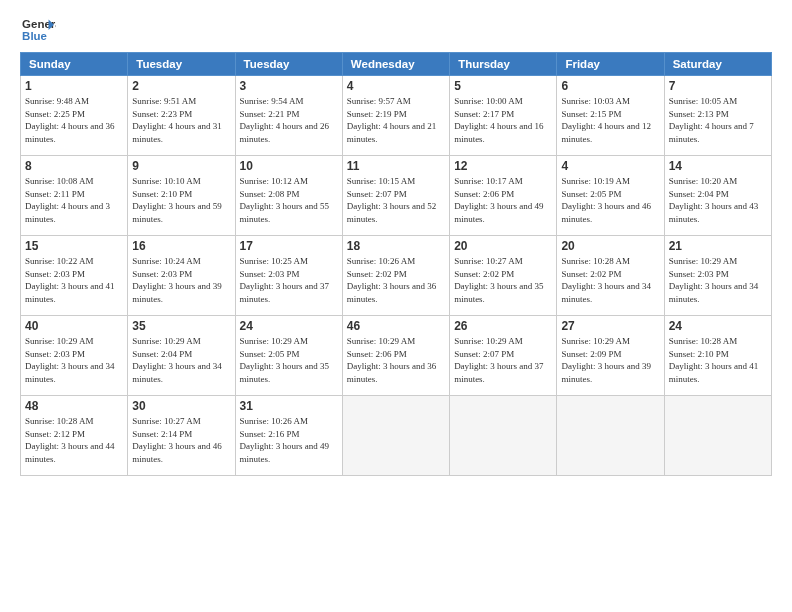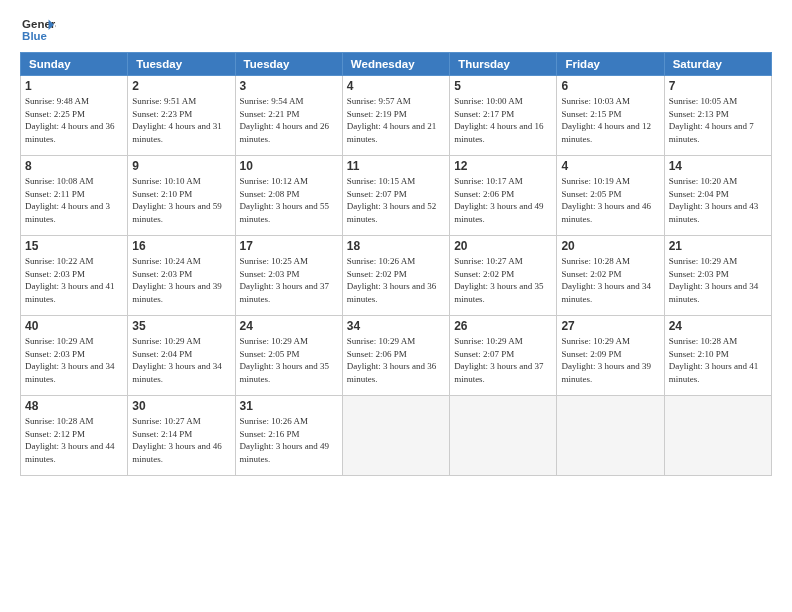--- a/index.html
+++ b/index.html
@@ -218,7 +218,7 @@
             <div class="day-info">Sunrise: 10:29 AM<br>Sunset: 2:05 PM<br>Daylight: 3 hours and 35 minutes.</div>
           </td>
           <td>
-            <span class="day-number">34</span>
+            <span class="day-number">46</span>
             <div class="day-info">Sunrise: 10:29 AM<br>Sunset: 2:06 PM<br>Daylight: 3 hours and 36 minutes.</div>
           </td>
           <td>

